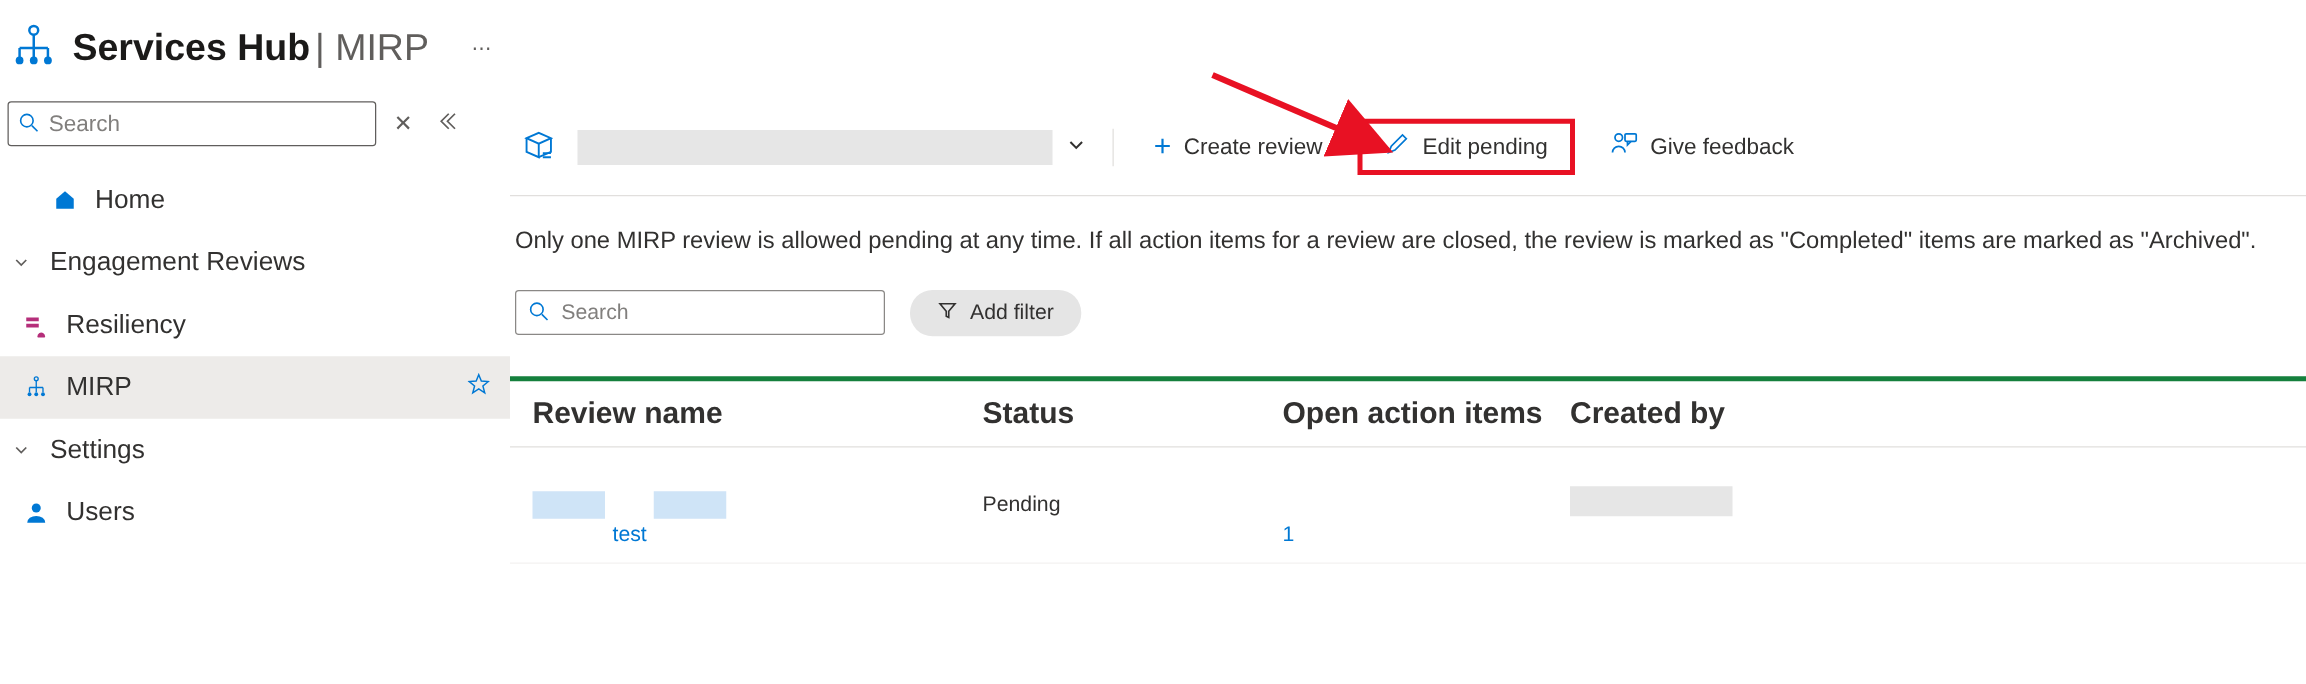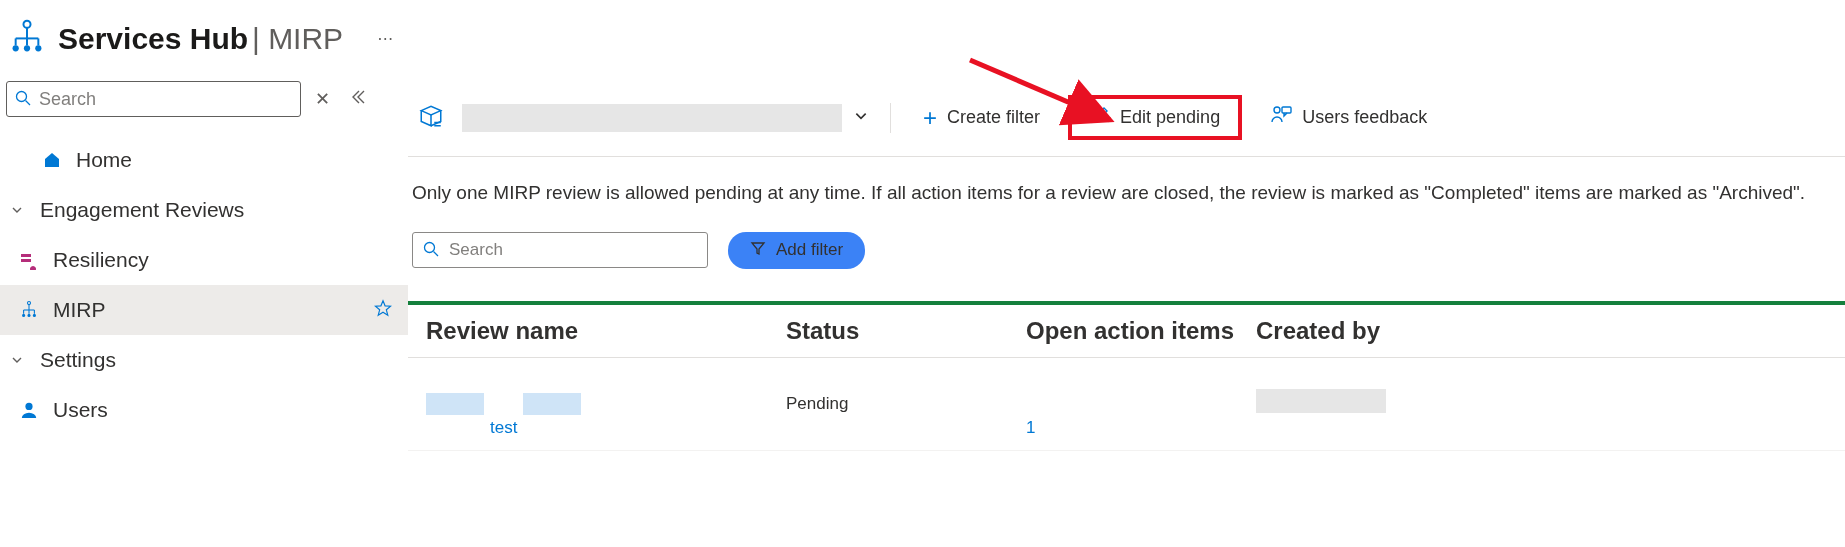--- a/index.html
+++ b/index.html
@@ -386,7 +386,7 @@
 
       <div class="action-btn">
         <span class="plus">+</span>
-        <span>Create filter</span>
+        <span>Create review</span>
       </div>
 
       <div class="highlight-box">

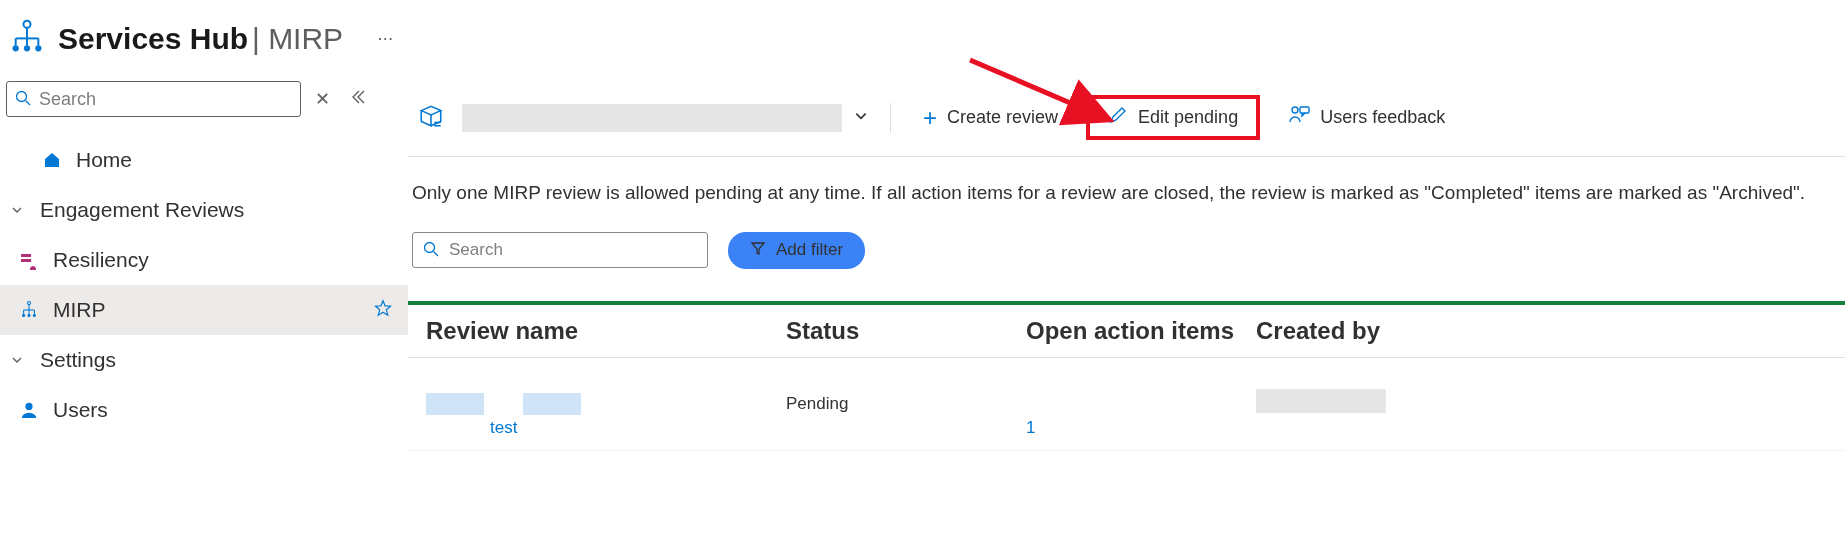--- a/index.html
+++ b/index.html
@@ -409,7 +409,7 @@
             <path d="M14 9 L14 12 L17 9" stroke="#0078d4" stroke-width="1.4"></path>
           </svg>
         </span>
-        <span>Users feedback</span>
+        <span>Give feedback</span>
       </div>
     </div>
 

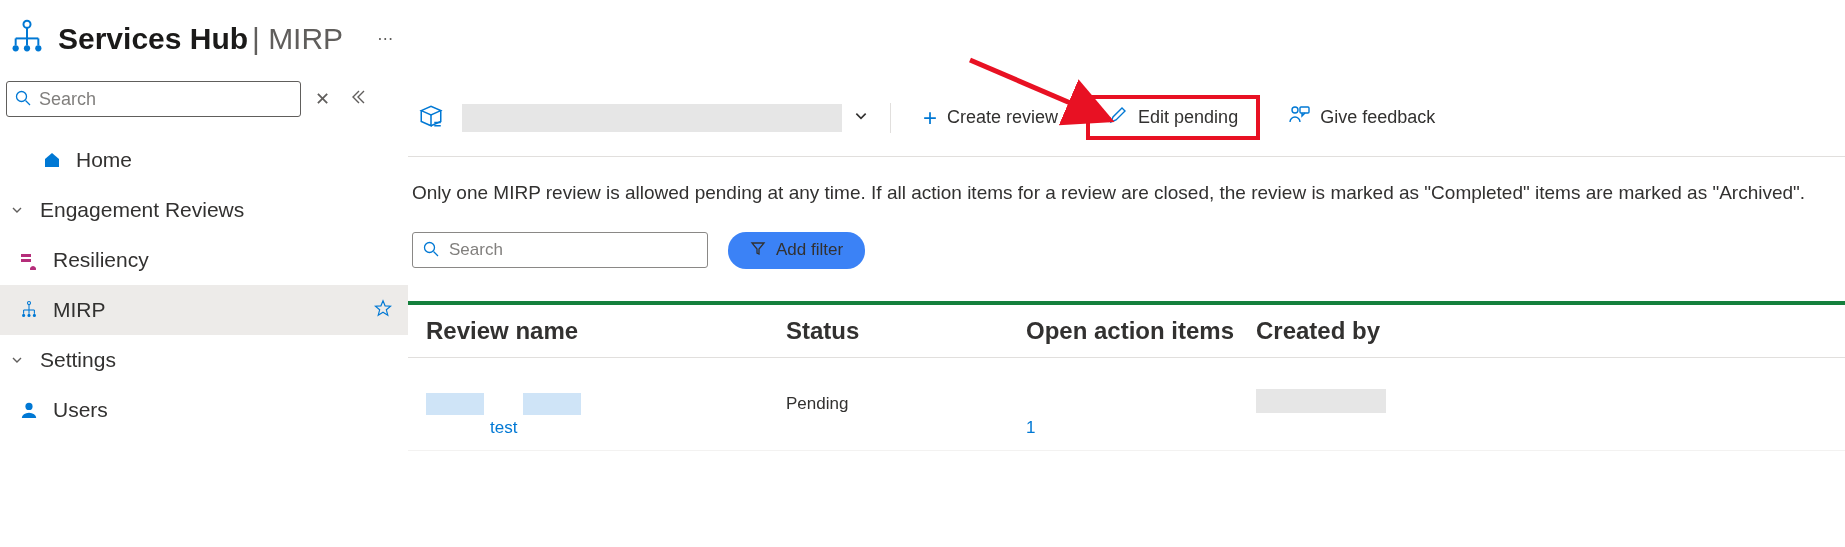--- a/index.html
+++ b/index.html
@@ -203,7 +203,7 @@
     display: flex;
     align-items: center;
     gap: 10px;
-    background: #3b82f6;
+    background: #e5e5e5;
     border-radius: 18px;
     height: 37px;
     padding: 0 22px;

